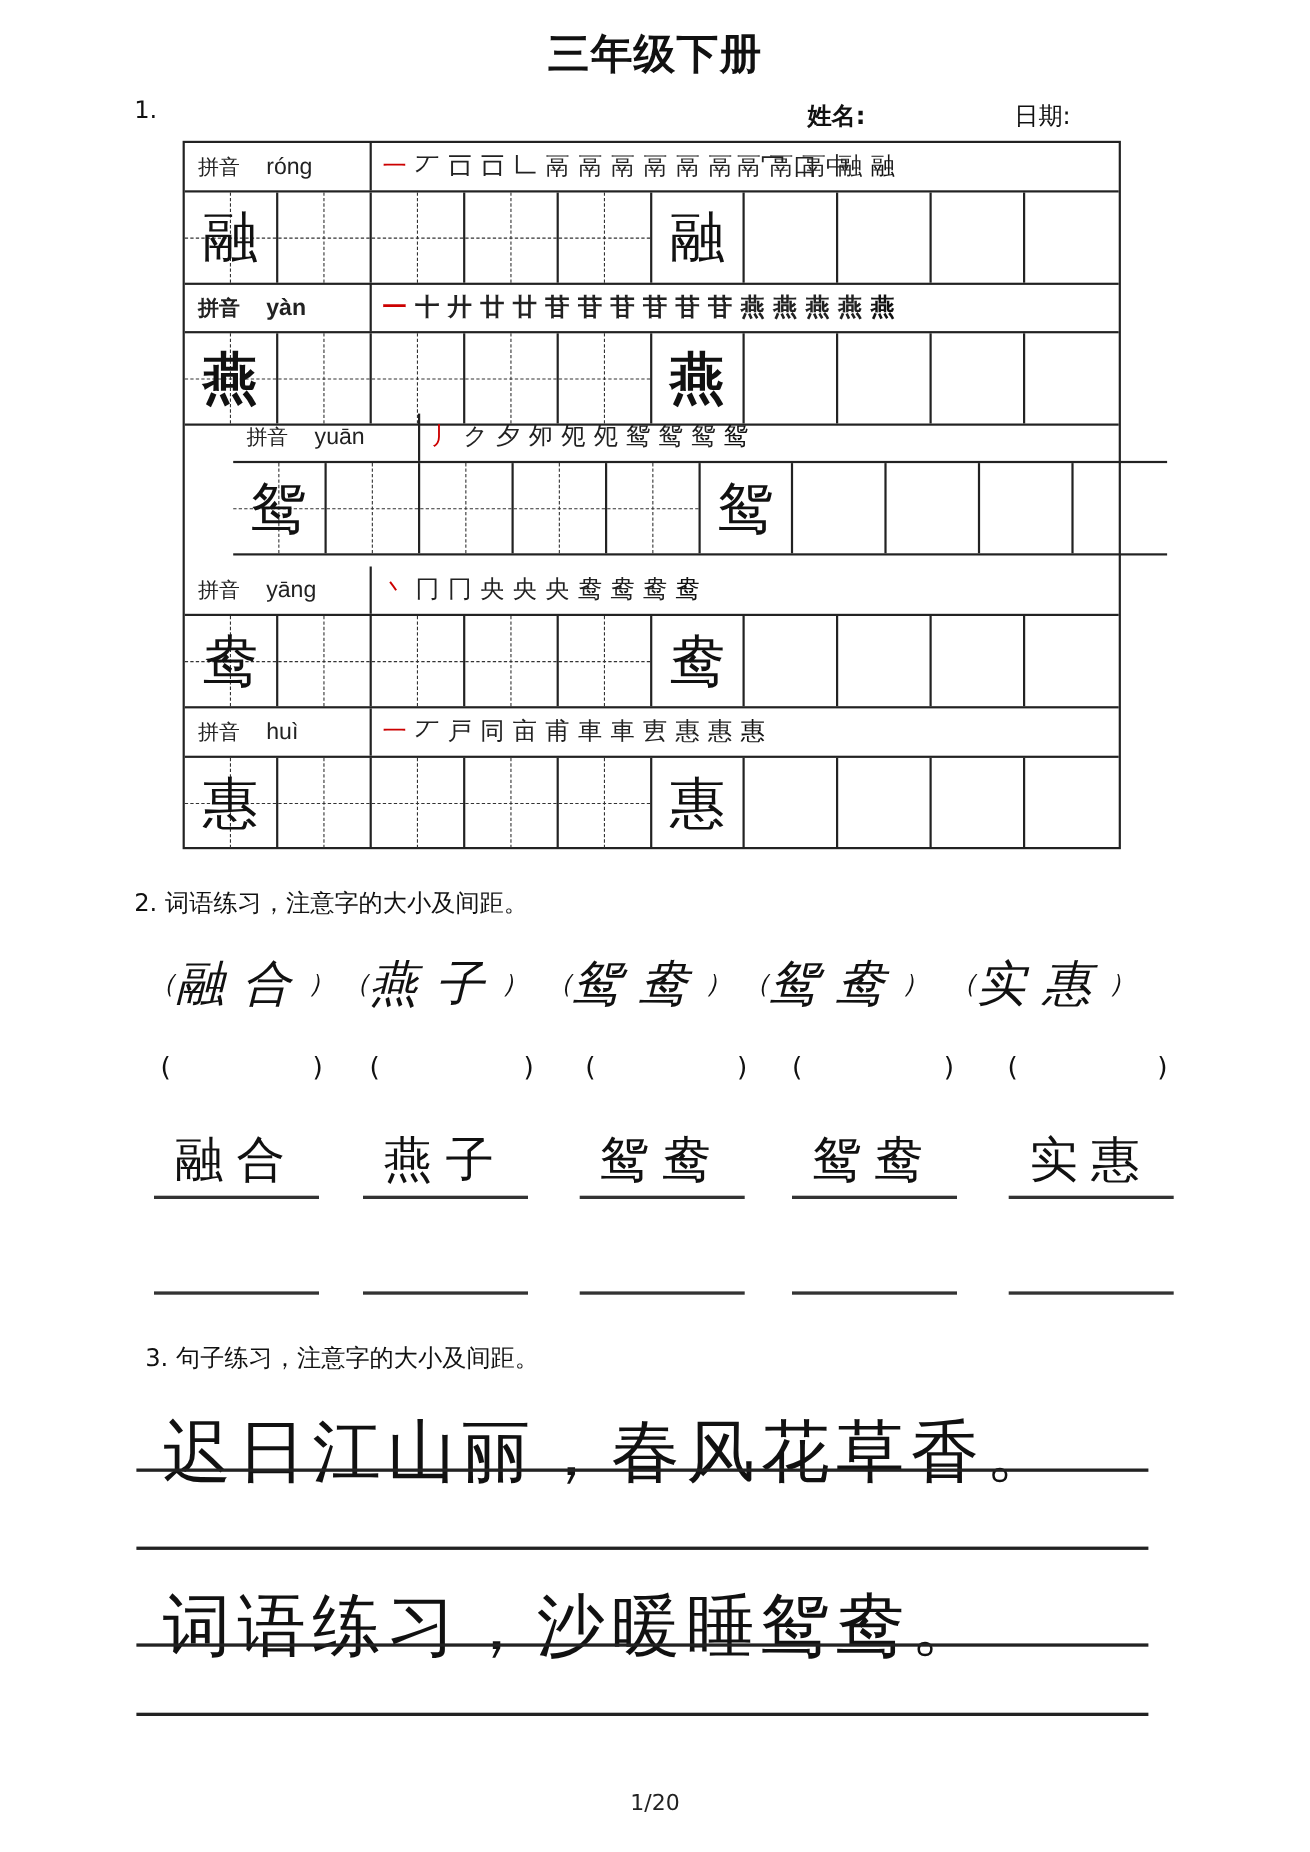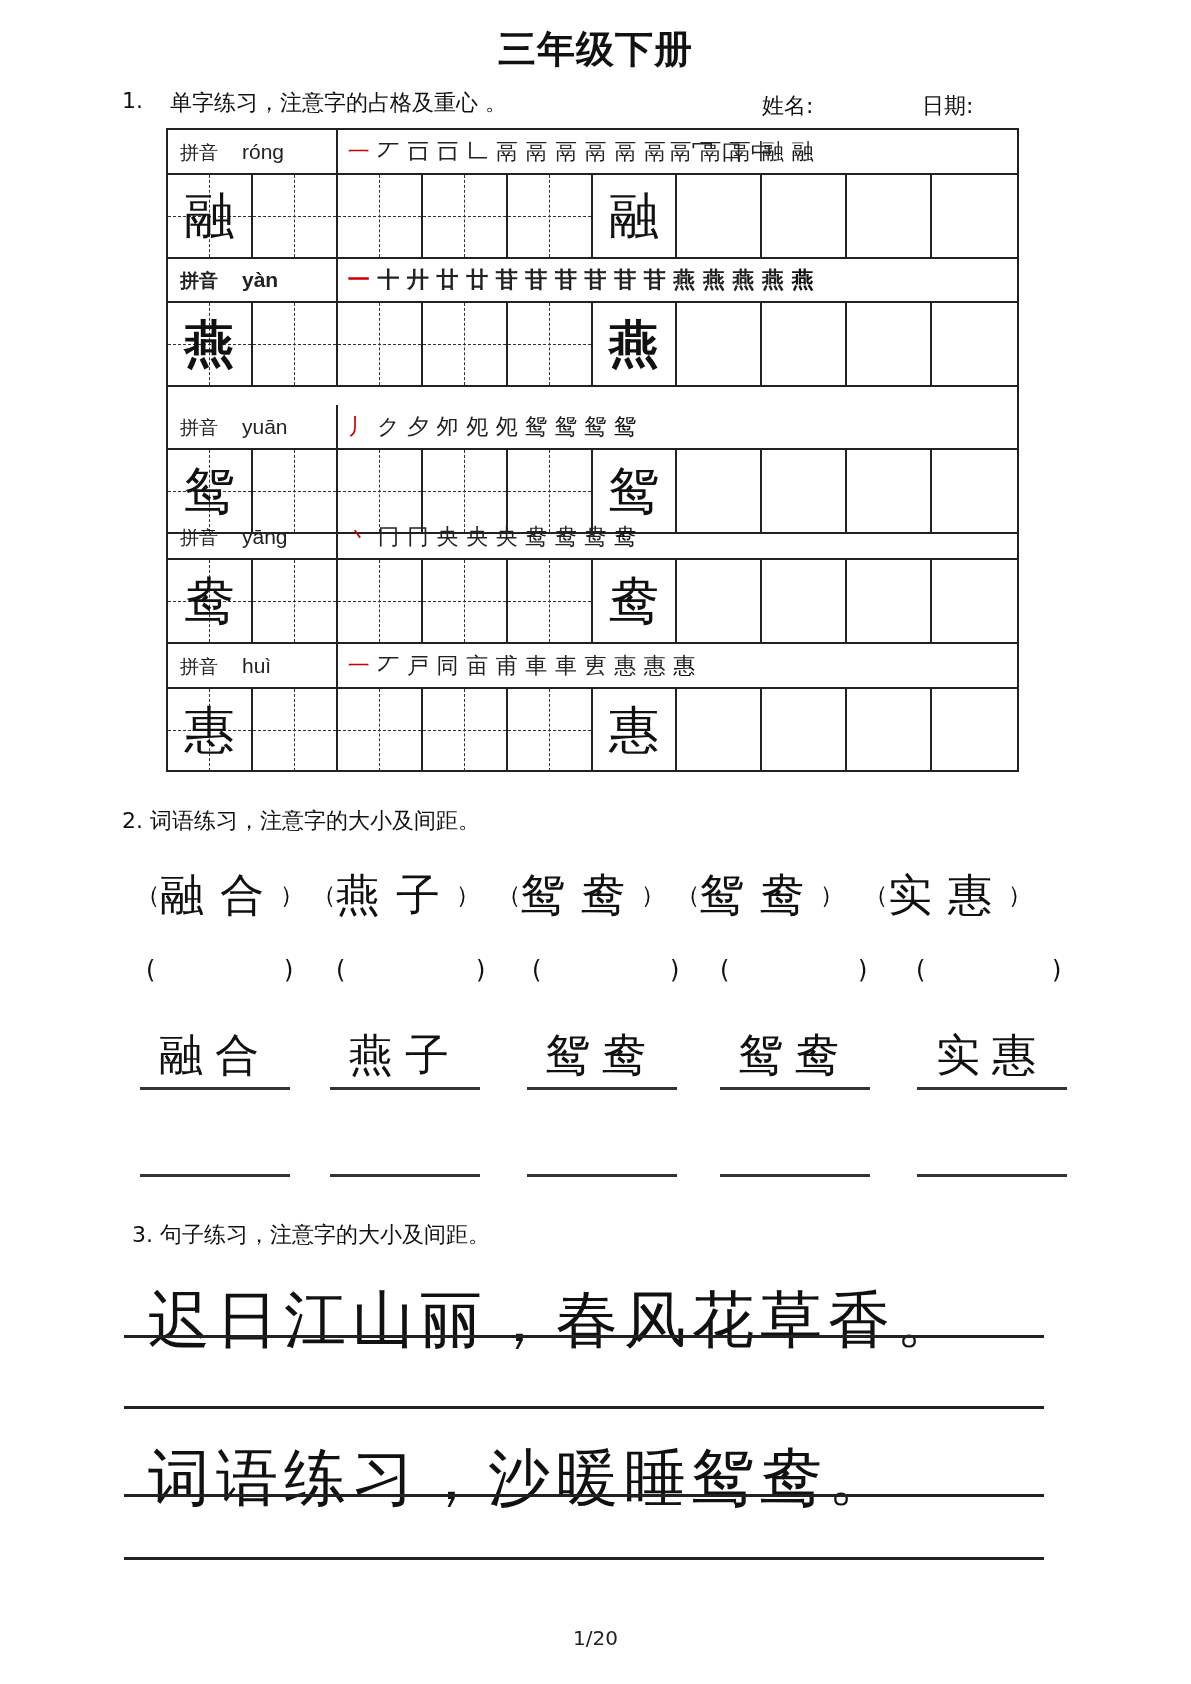--- a/index.html
+++ b/index.html
@@ -59,7 +59,6 @@
 
 <div class="sec1-head">
   <span class="num">1.</span>
-  <span class="txt">单字练习，注意字的占格及重心 。</span>
   <span class="name">姓名:</span>
   <span class="date">日期:</span>
 </div>

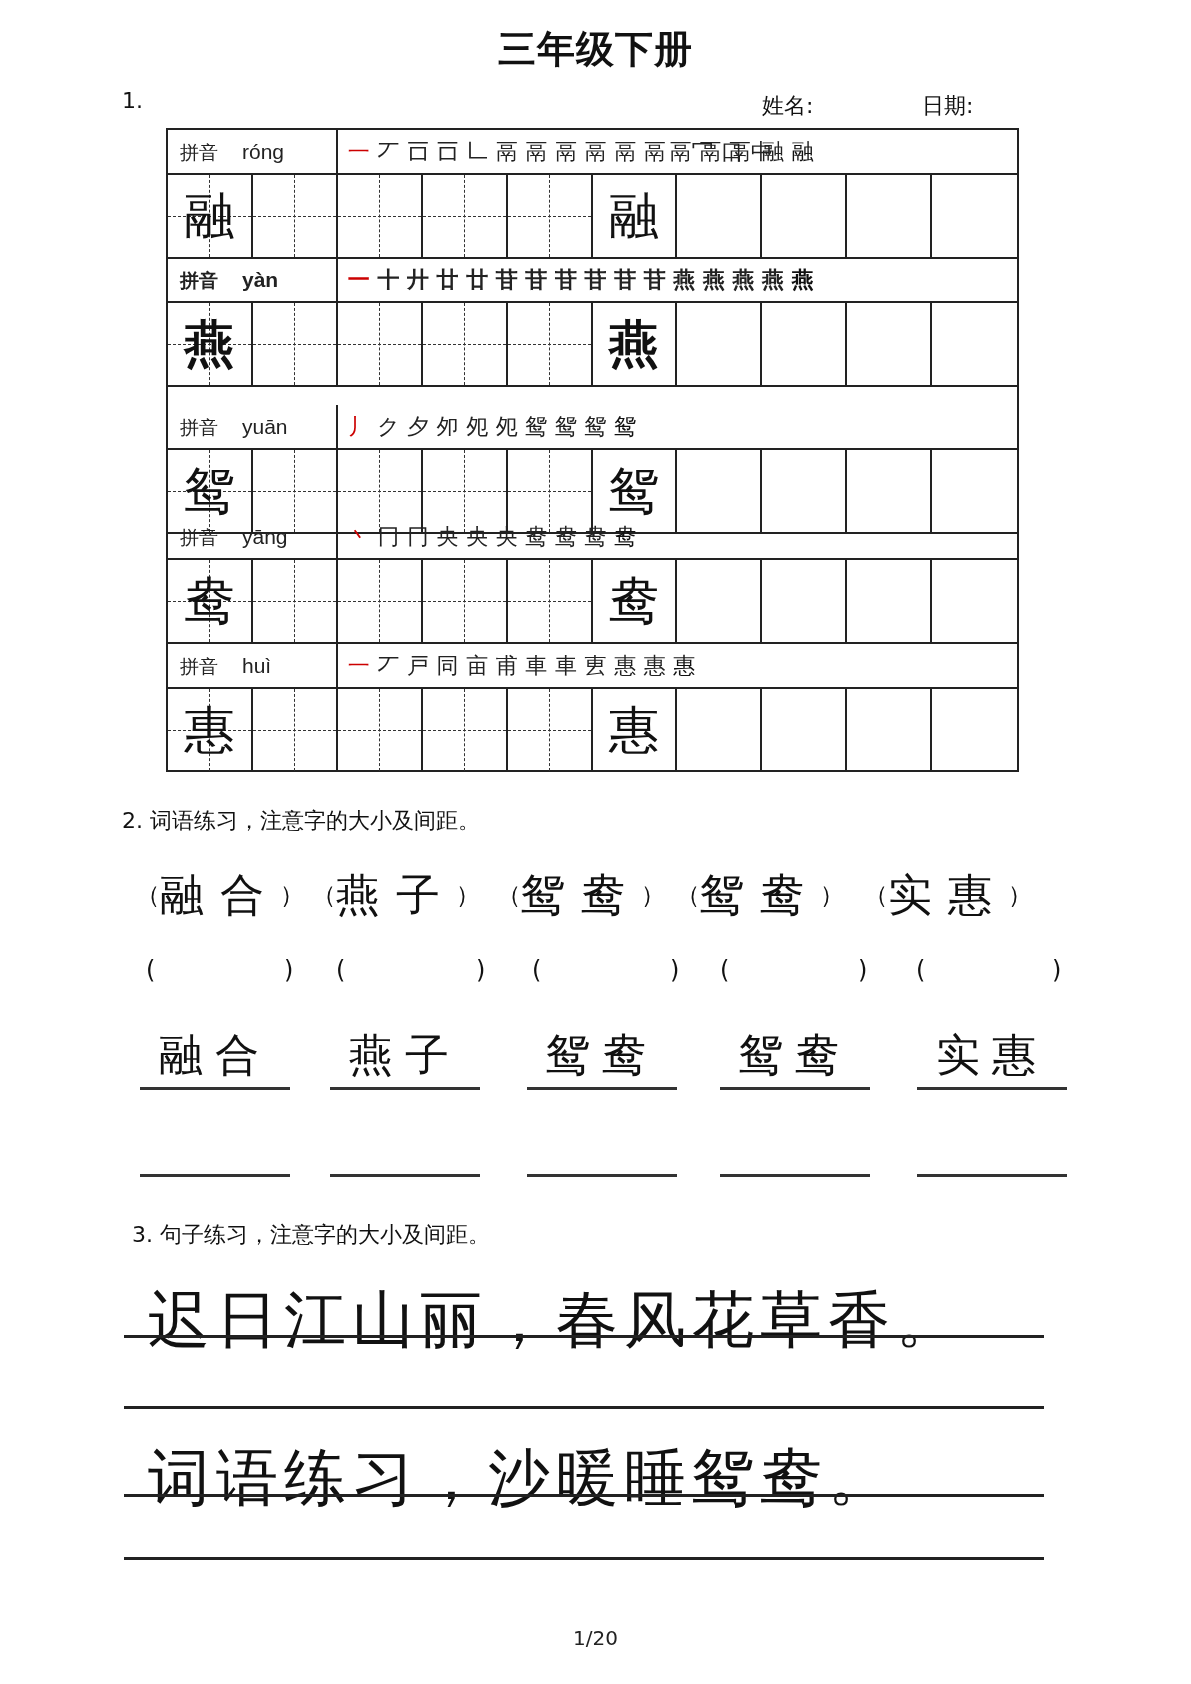--- a/index.html
+++ b/index.html
@@ -11,7 +11,7 @@
     .sec1-head { position: absolute; top: 88px; left: 122px; width: 900px; height: 34px; font-size: 22px; }
     .sec1-head .num { position: absolute; left: 0; top: 0; }
     .sec1-head .txt { position: absolute; left: 48px; top: 0; }
-    .sec1-head .name { position: absolute; left: 640px; top: 3px; }
+    .sec1-head .name { position: absolute; left: 612px; top: 3px; font-weight: bold; }
     .sec1-head .date { position: absolute; left: 800px; top: 3px; }
 
     .grid { position: absolute; left: 166px; top: 128px; width: 853px; height: 644px; border: 2px solid #222; }

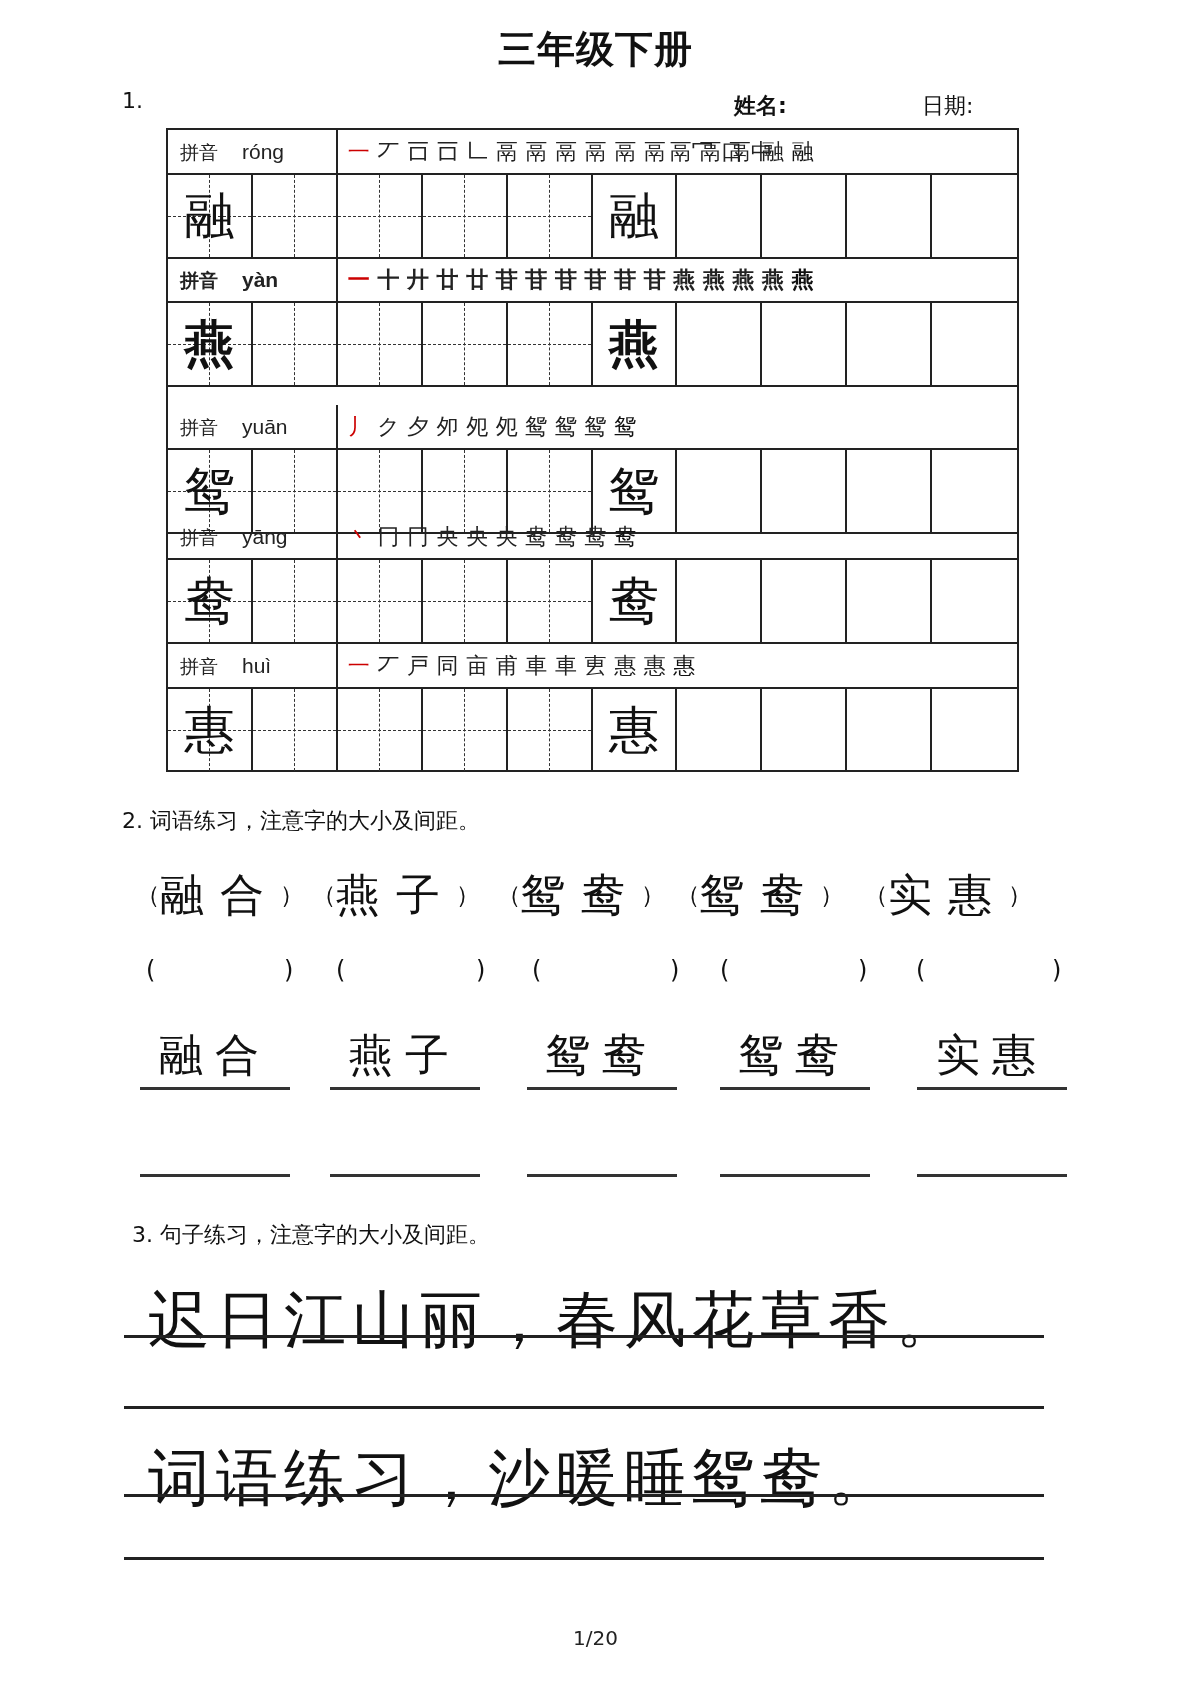--- a/index.html
+++ b/index.html
@@ -142,7 +142,7 @@
         <div class="cell"></div>
       </div>
     </div>
-    <div class="group" style="top: 275px;">
+    <div class="group" style="top: 246px; margin-left: 44px;">
       <div class="py-row">
         <div class="py-label"><span class="lbl">拼音</span><span class="py">yuān</span></div>
         <div class="strokes">

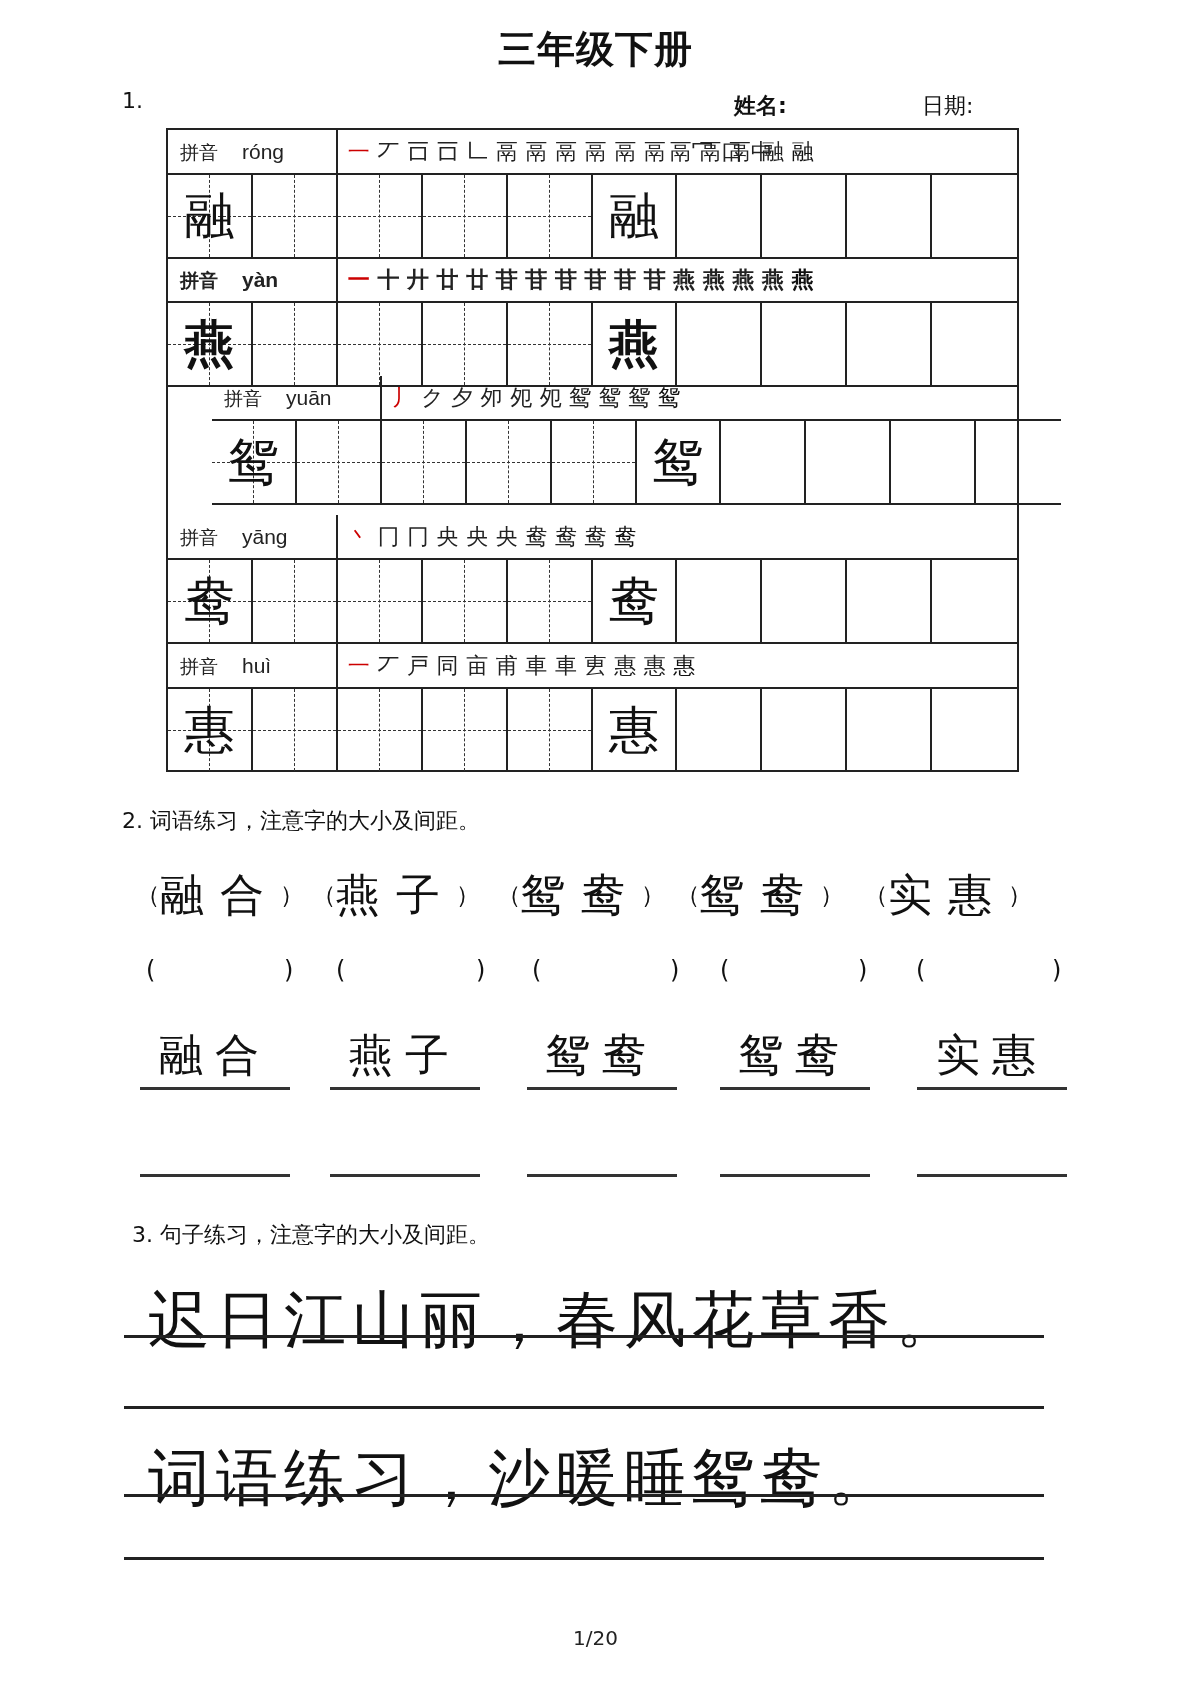--- a/index.html
+++ b/index.html
@@ -34,7 +34,7 @@
 
     .sec2-head { position: absolute; top: 806px; left: 122px; font-size: 22px; }
     .words { position: absolute; top: 860px; left: 0; width: 1191px; height: 70px; }
-    .word { position: absolute; top: 0; height: 70px; font-size: 44px; font-family: "DejaVu Serif", serif; line-height: 70px; white-space: nowrap; }
+    .word { position: absolute; top: 0; height: 70px; font-size: 44px; font-family: "DejaVu Serif", serif; line-height: 70px; white-space: nowrap; font-style: italic; }
     .word .paren { font-size: 24px; vertical-align: middle; position: relative; top: -4px; }
     .word .w { letter-spacing: 16px; }
     .blanks { position: absolute; top: 950px; left: 0; width: 1191px; height: 40px; }

